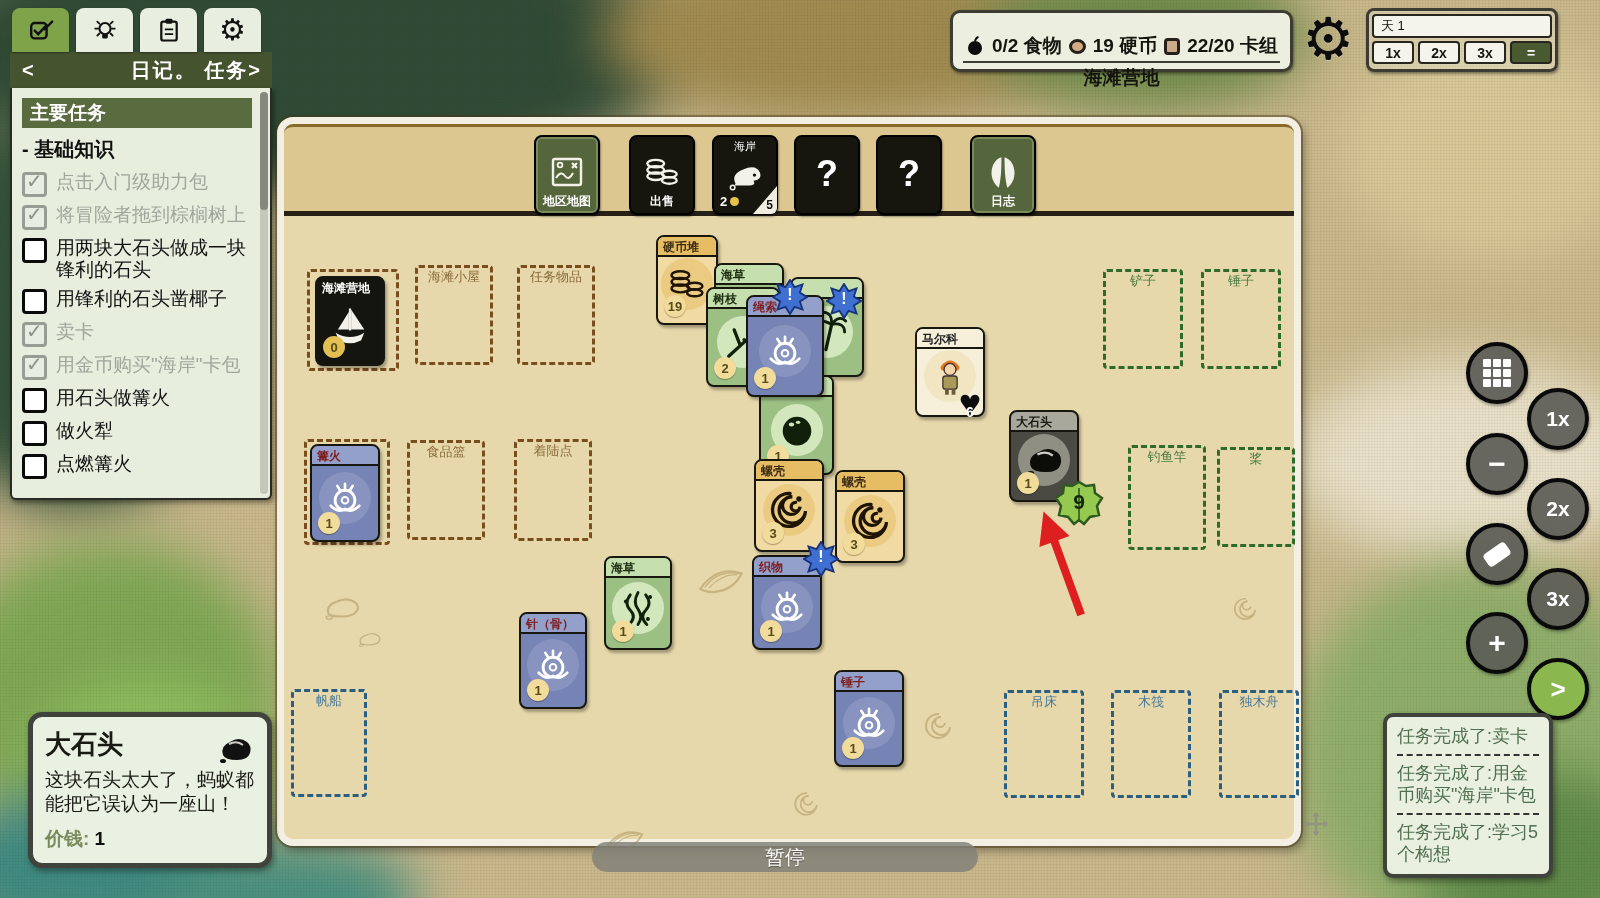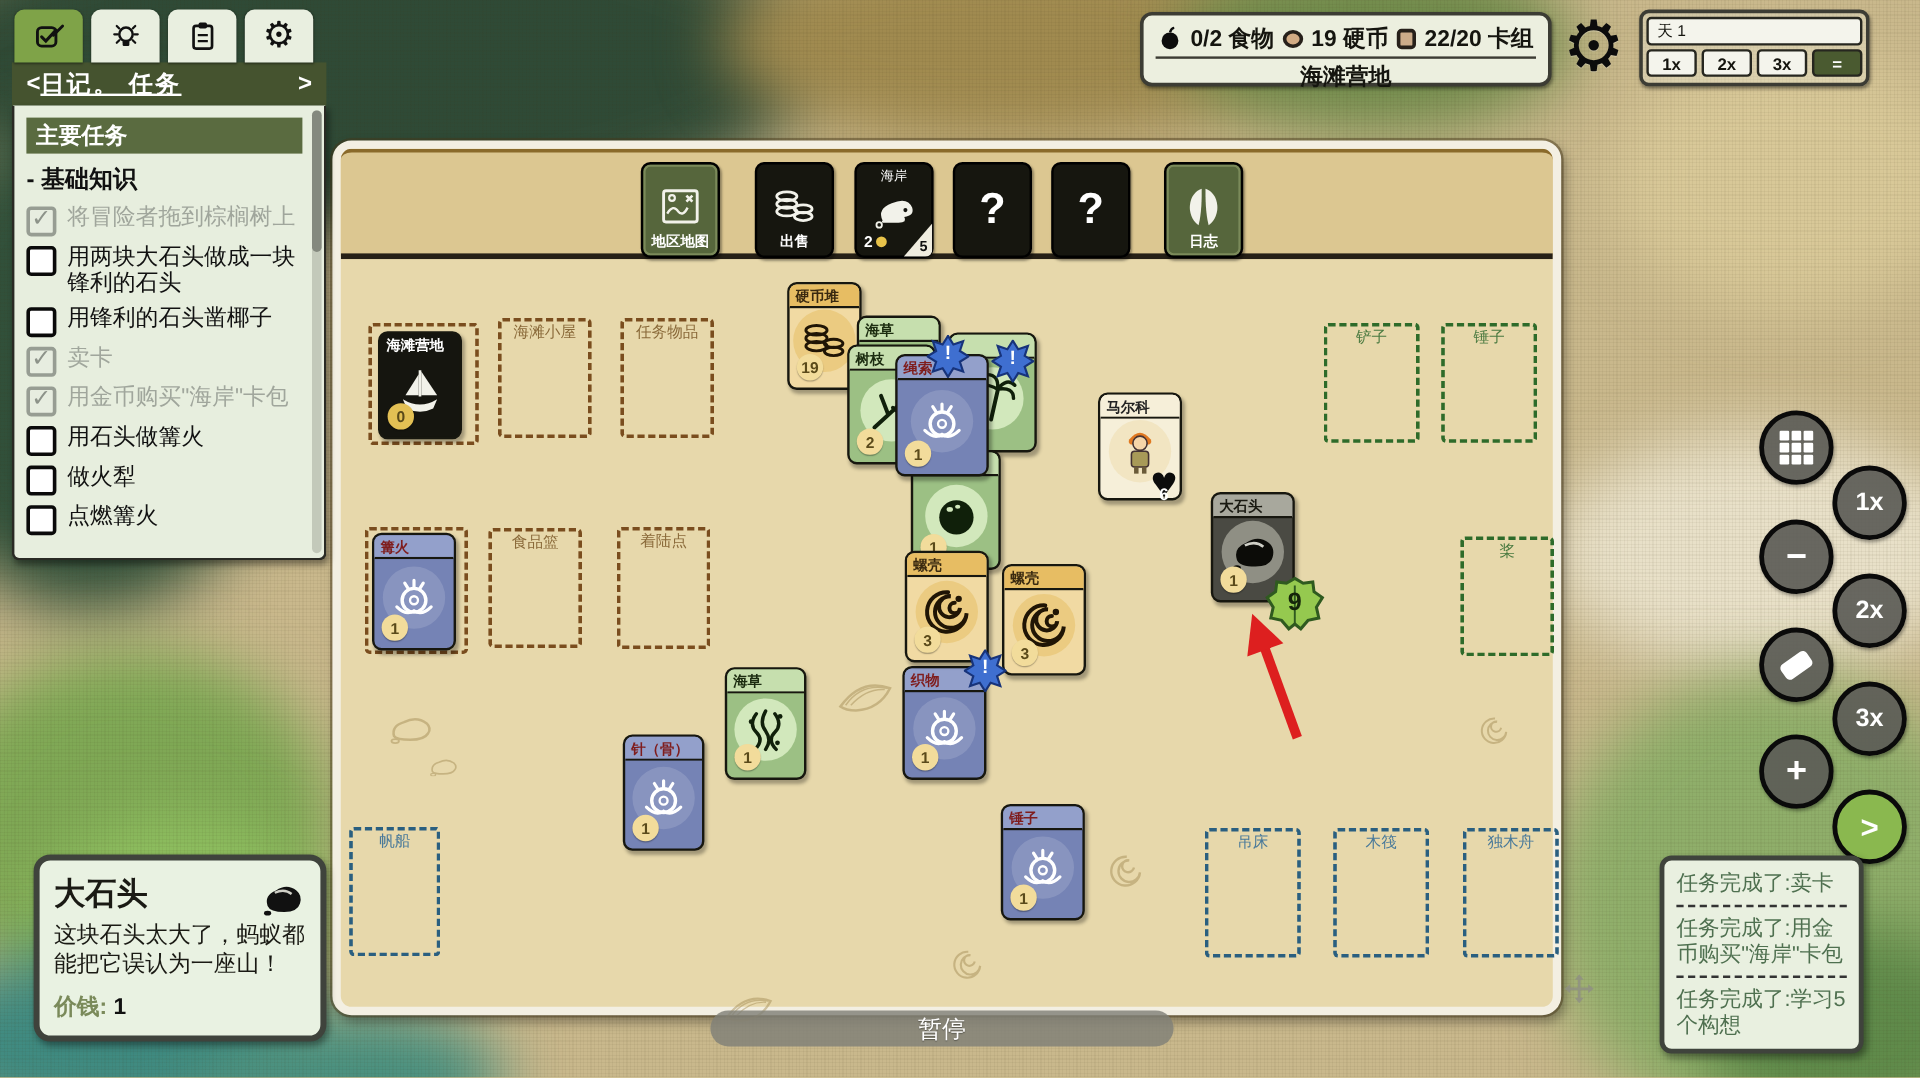--- a/index.html
+++ b/index.html
@@ -33,7 +33,7 @@
   .jthumb{position:absolute;left:0;top:0;width:8px;height:118px;background:#84897e;border-radius:4px;}
 
   
-  .statusbar{position:absolute;left:950px;top:10px;width:343px;height:62px;background:#ecefdf;border:3px solid #3c3c34;border-radius:10px;z-index:10;box-sizing:border-box;padding:6px 10px 0 10px;box-shadow:1px 2px 3px rgba(0,0,0,.4);}
+  .statusbar{position:absolute;left:950px;top:10px;width:343px;height:62px;background:#ecefdf;border:3px solid #3c3c34;border-radius:10px;z-index:10;box-sizing:border-box;padding:20px 10px 0 10px;box-shadow:1px 2px 3px rgba(0,0,0,.4);}
   .srow1{display:flex;align-items:center;justify-content:center;gap:7px;font-size:19px;font-weight:bold;color:#15150f;border-bottom:2px solid #3c3c34;padding-bottom:2px;}
   .srow2{text-align:center;font-size:19px;font-weight:bold;color:#15150f;padding-top:2px;}
   .ic-apple{width:20px;height:20px;}

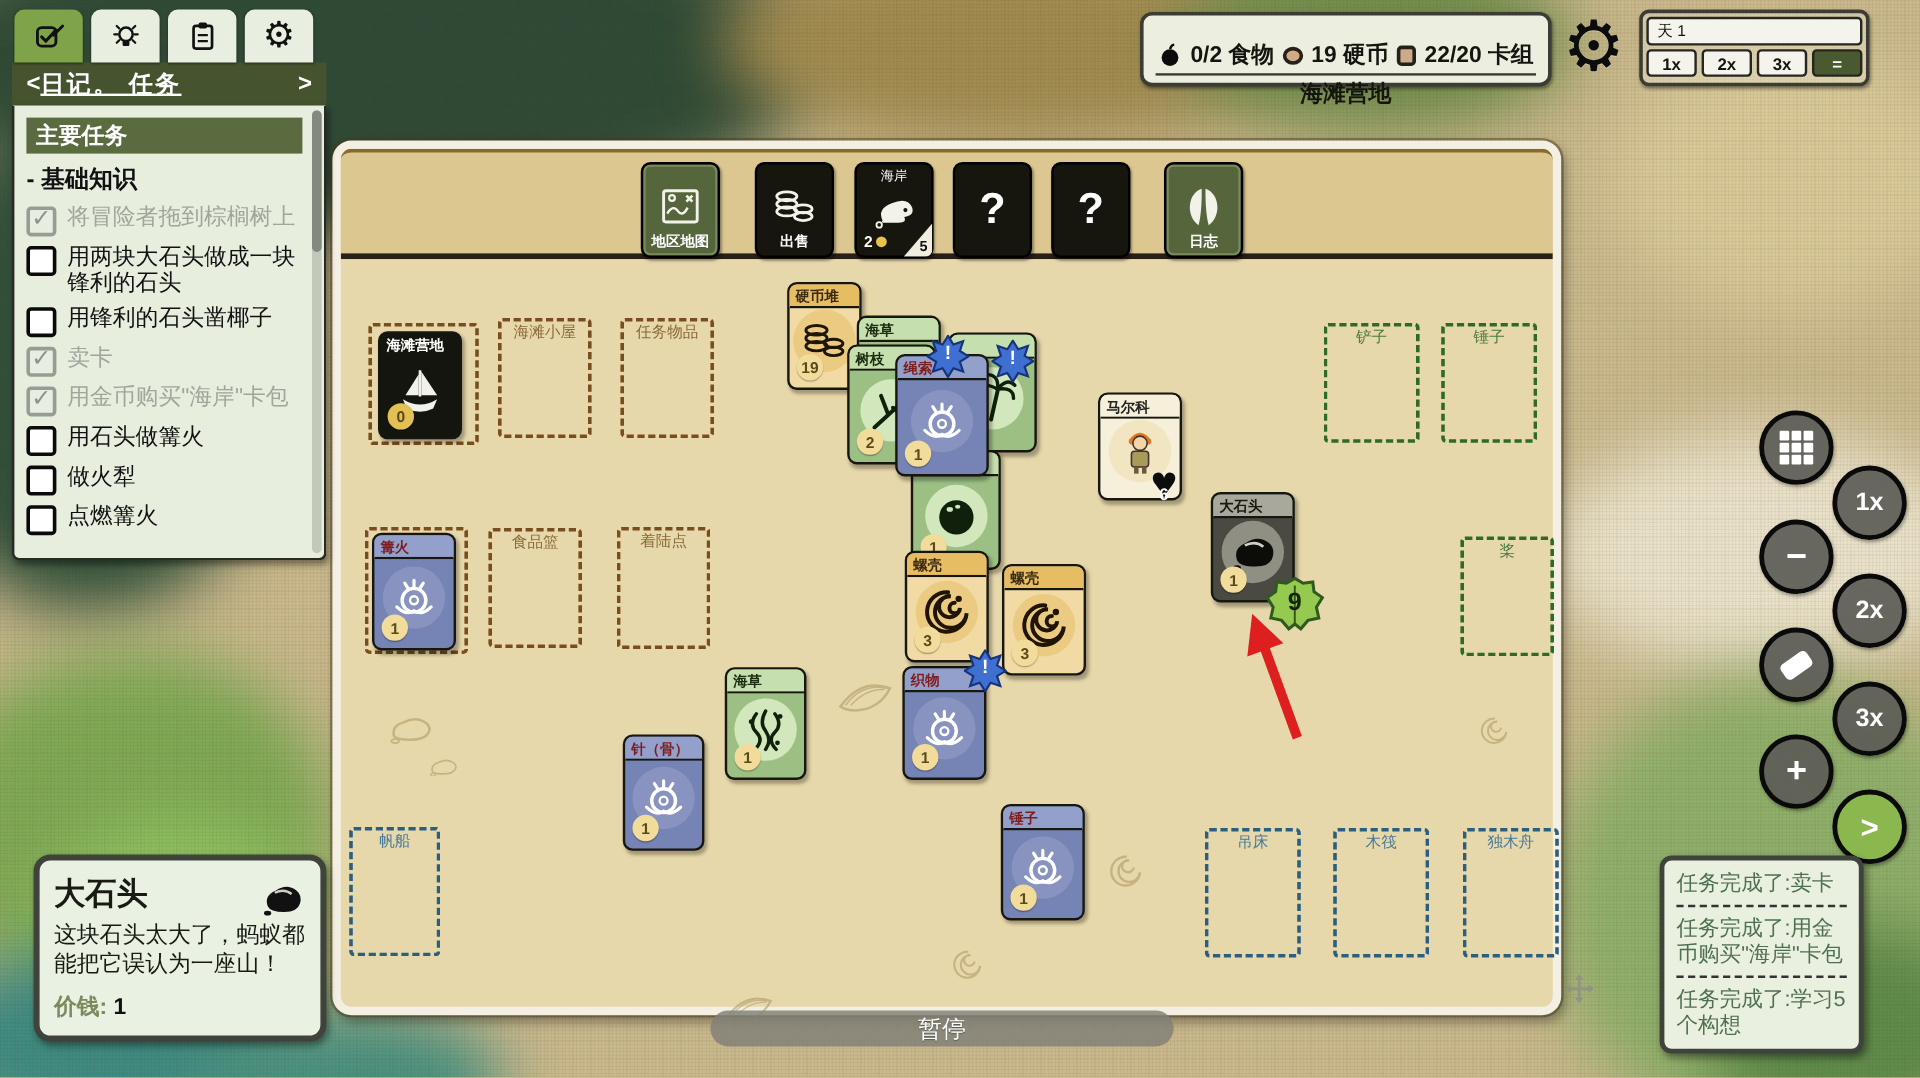--- a/index.html
+++ b/index.html
@@ -18,7 +18,7 @@
   .tab svg{width:28px;height:28px;}
   .tab .gear-glyph{font-size:30px;line-height:1;}
   .jnav{height:36px;background:#45532f;display:flex;align-items:center;color:#fff;font-size:20px;font-weight:bold;padding:0 12px;}
-  .jnav .ttl{flex:1;text-align:left;letter-spacing:2px;text-decoration:underline;}
+  .jnav .ttl{flex:1;text-align:right;letter-spacing:2px;}
   .jnav .arr{cursor:pointer;font-size:20px;}
   .jlist{position:relative;background:#e7eede;border:2px solid #2a2a24;border-top:none;border-radius:0 0 6px 6px;padding:8px 14px 12px 8px;min-height:344px;box-shadow:2px 3px 5px rgba(0,0,0,.4);}
   .jheader{background:#5a6b40;color:#fff;font-size:19px;font-weight:bold;padding:2px 8px;margin:2px 4px 8px 2px;}

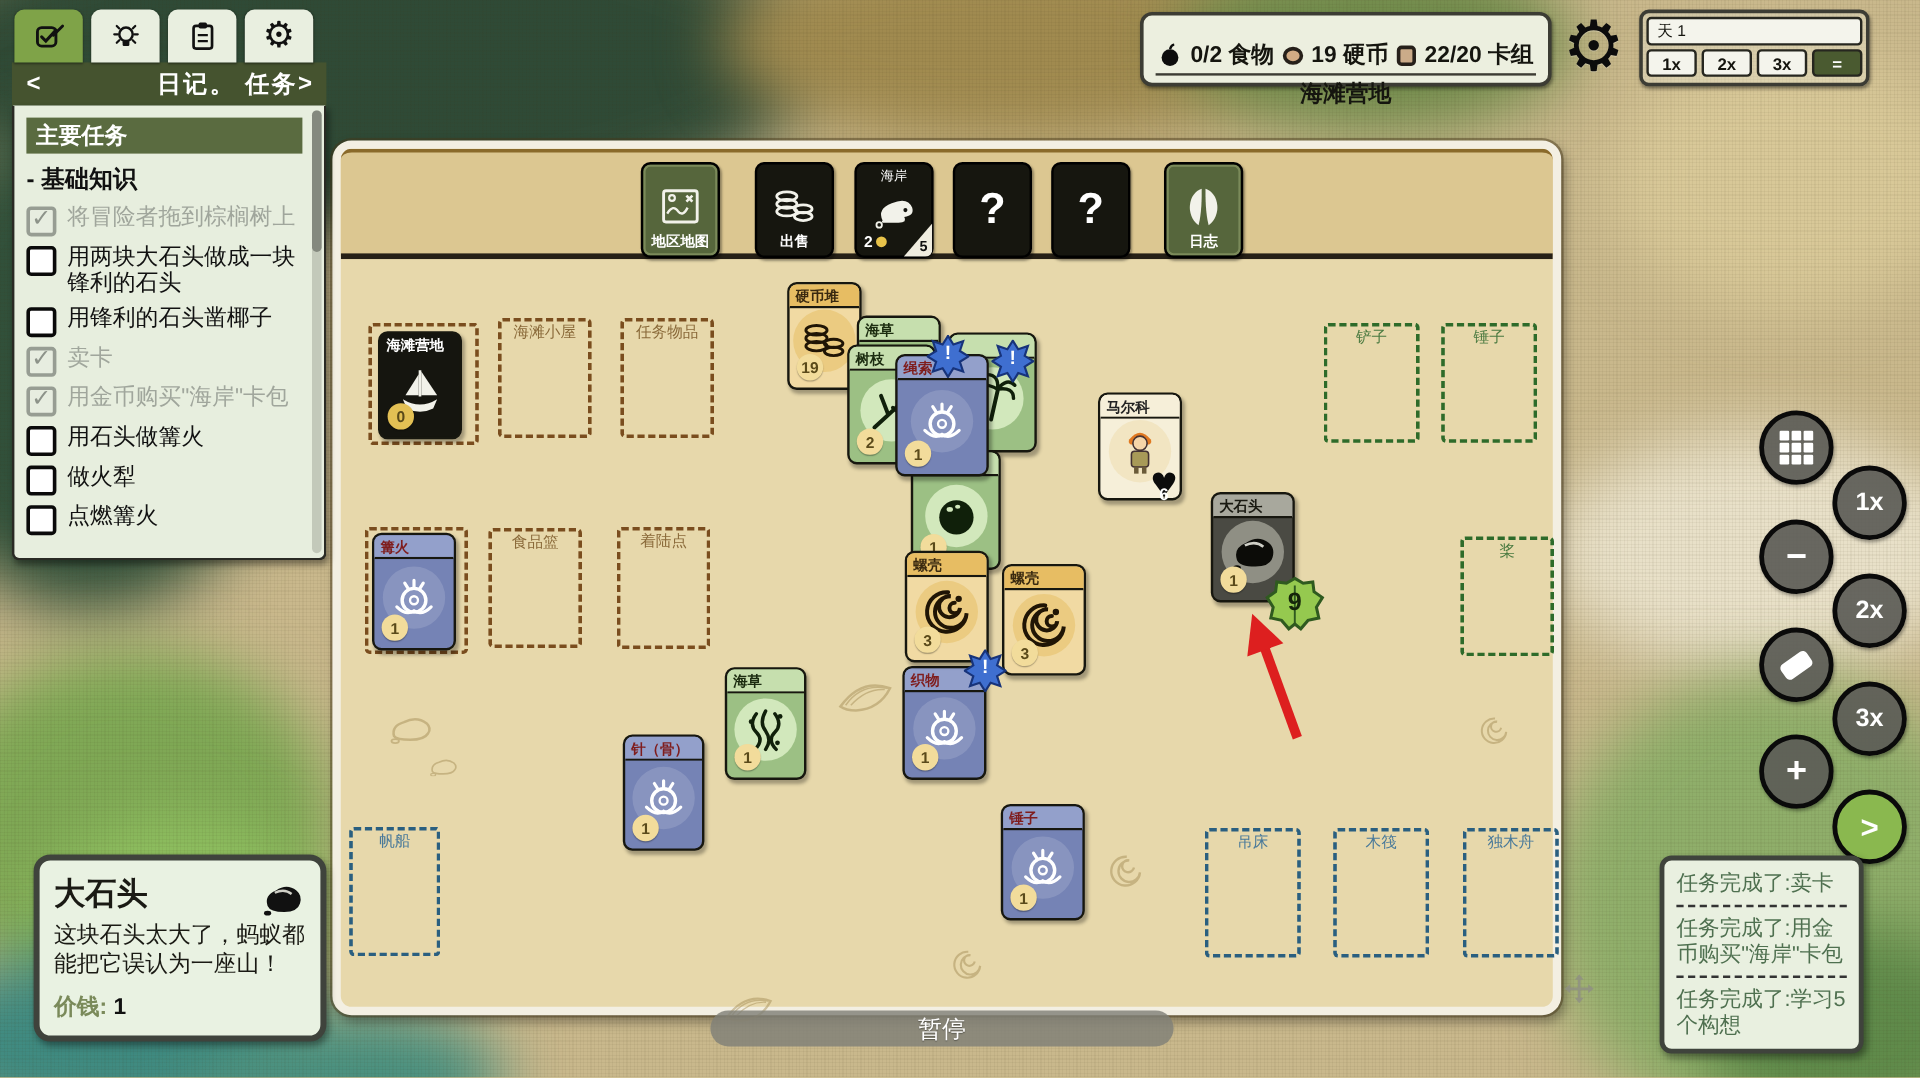--- a/index.html
+++ b/index.html
@@ -300,6 +300,10 @@
 
       <div class="task-item checked">
         <span class="cb"></span>
+        <span class="tlabel">点击入门级助力包</span>
+      </div>
+      <div class="task-item checked">
+        <span class="cb"></span>
         <span class="tlabel">将冒险者拖到棕榈树上</span>
       </div>
       <div class="task-item">

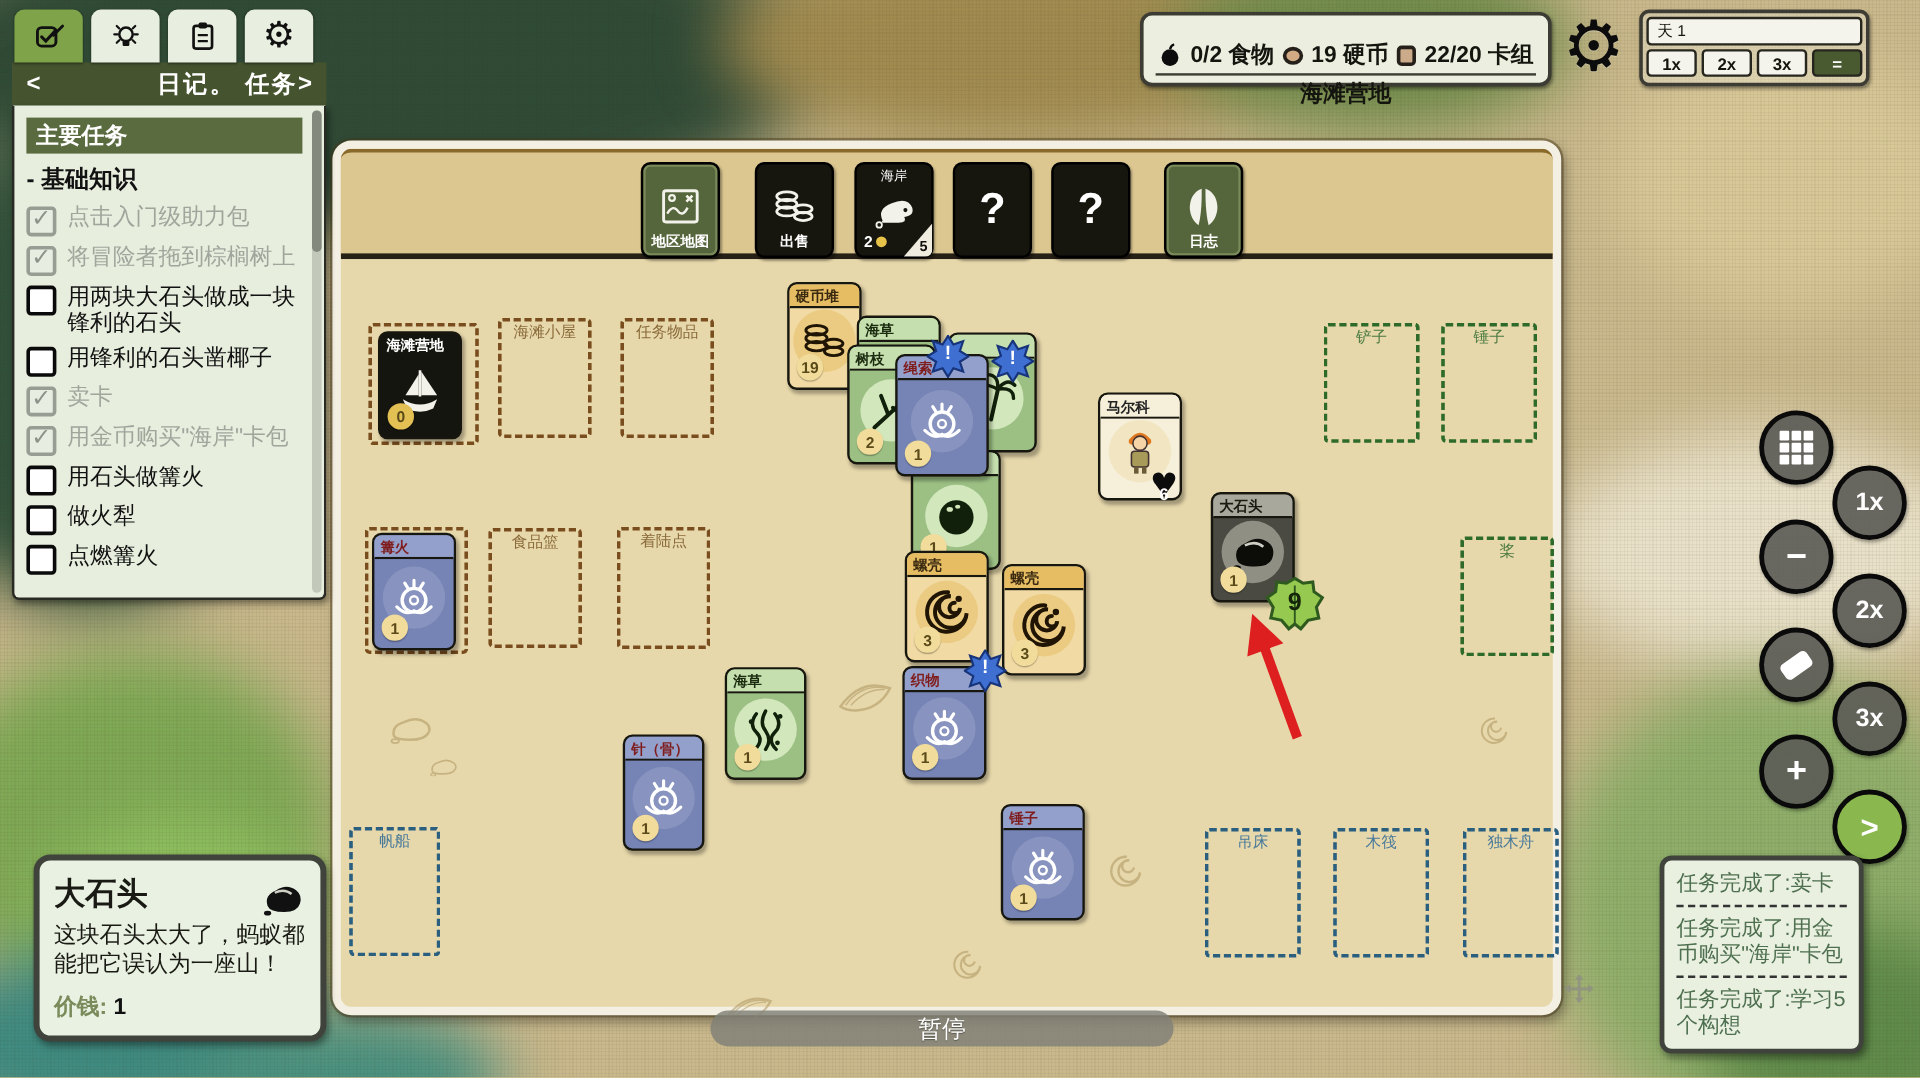--- a/index.html
+++ b/index.html
@@ -449,6 +449,9 @@
     <div class="slot green" style="left:917px;top:145px;width:80px;height:100px;">
         <span>锤子</span>
       </div>
+    <div class="slot green" style="left:844px;top:321px;width:78px;height:105px;">
+        <span>钓鱼竿</span>
+      </div>
     <div class="slot green" style="left:933px;top:323px;width:78px;height:100px;">
         <span>桨</span>
       </div>

